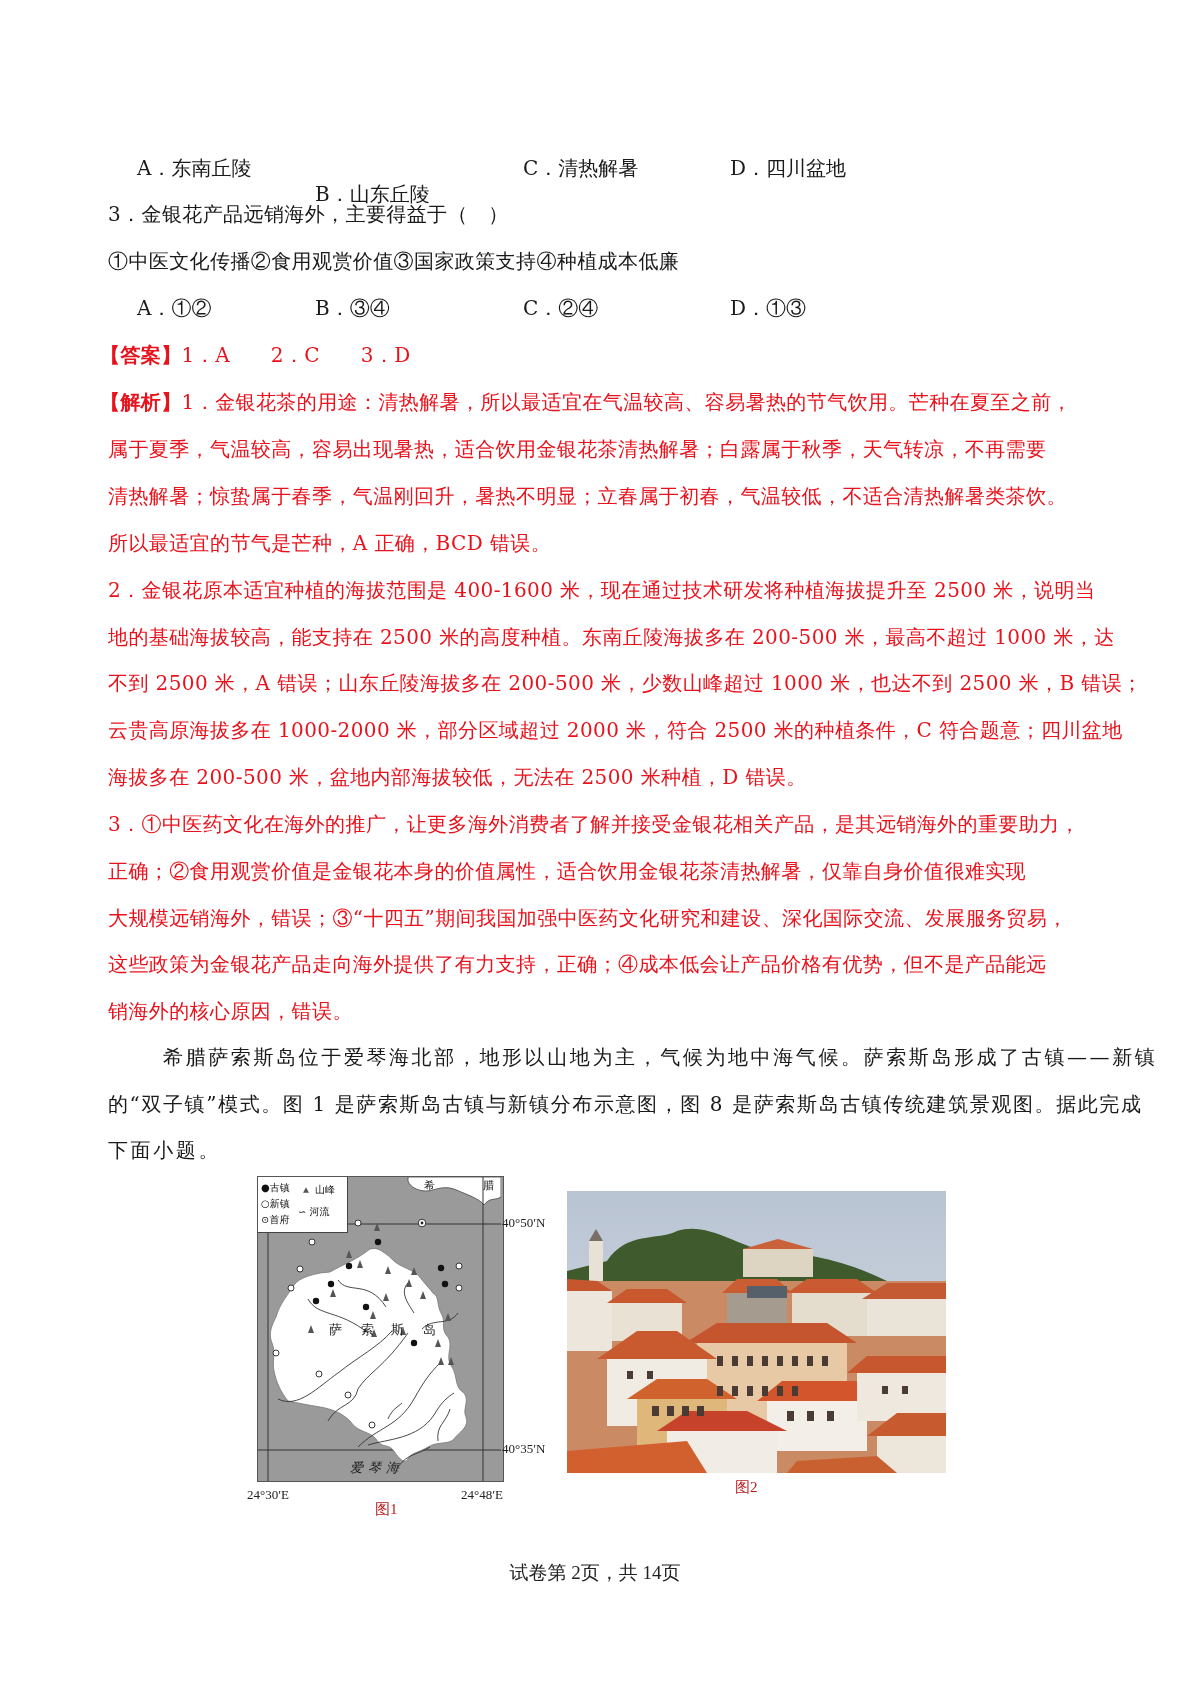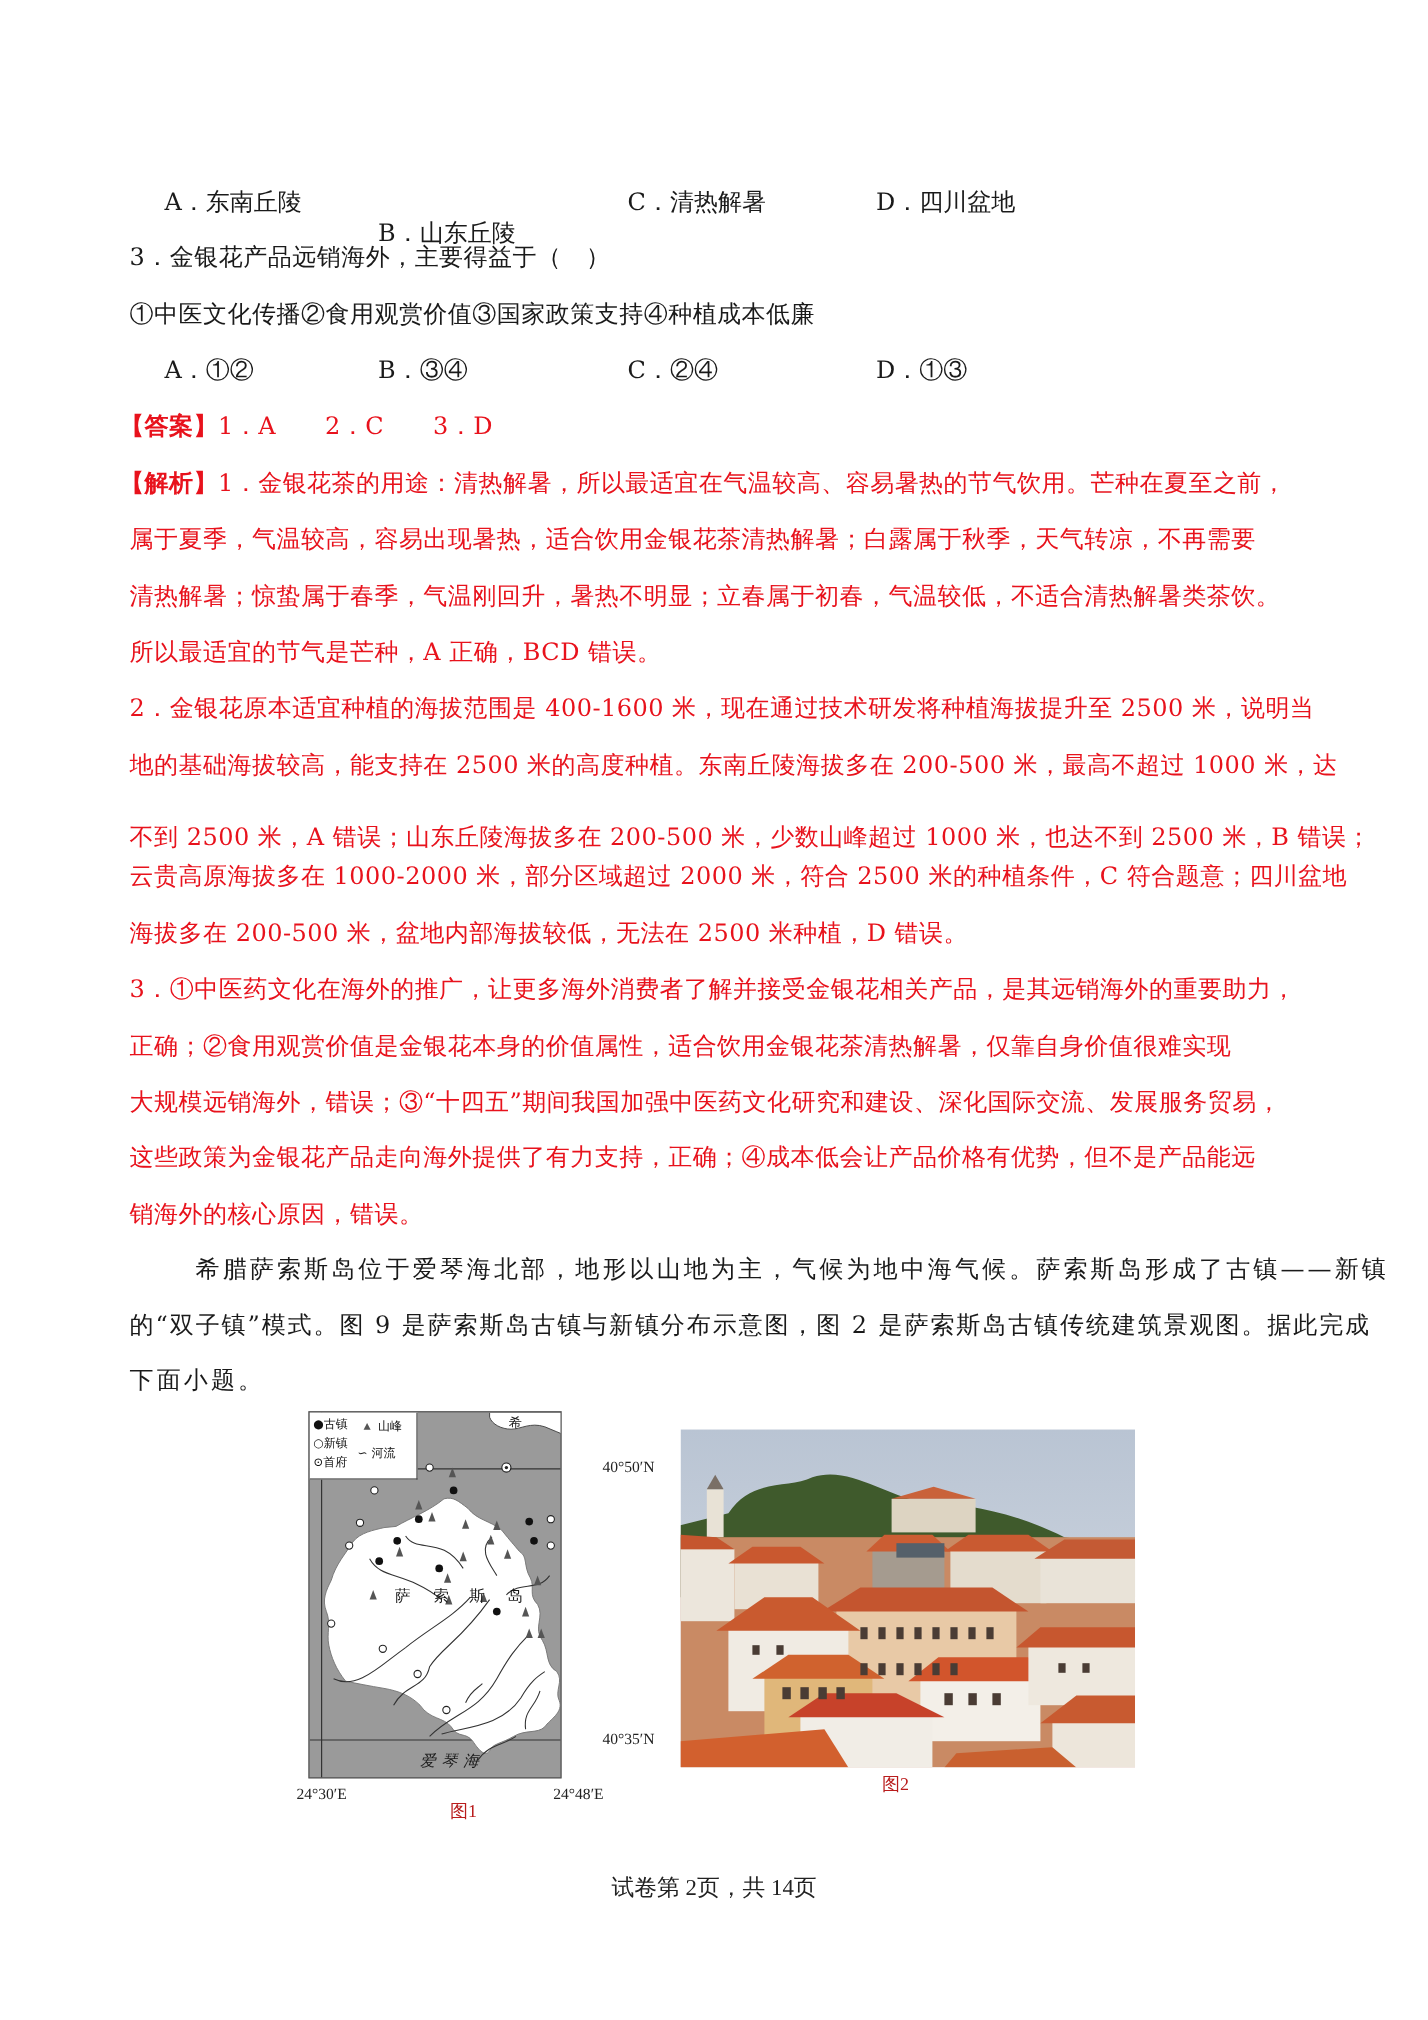--- a/index.html
+++ b/index.html
@@ -50,7 +50,7 @@
   <div class="line red" style="top:530px;">所以最适宜的节气是芒种，A 正确，BCD 错误。</div>
   <div class="line red" style="top:577px;">2．金银花原本适宜种植的海拔范围是 400-1600 米，现在通过技术研发将种植海拔提升至 2500 米，说明当</div>
   <div class="line red" style="top:624px;">地的基础海拔较高，能支持在 2500 米的高度种植。东南丘陵海拔多在 200-500 米，最高不超过 1000 米，达</div>
-  <div class="line red" style="top:670px;margin-top:14px;">不到 2500 米，A 错误；山东丘陵海拔多在 200-500 米，少数山峰超过 1000 米，也达不到 2500 米，B 错误；</div>
+  <div class="line red" style="top:670px;">不到 2500 米，A 错误；山东丘陵海拔多在 200-500 米，少数山峰超过 1000 米，也达不到 2500 米，B 错误；</div>
   <div class="line red" style="top:717px;">云贵高原海拔多在 1000-2000 米，部分区域超过 2000 米，符合 2500 米的种植条件，C 符合题意；四川盆地</div>
   <div class="line red" style="top:764px;">海拔多在 200-500 米，盆地内部海拔较低，无法在 2500 米种植，D 错误。</div>
   <div class="line red" style="top:811px;">3．①中医药文化在海外的推广，让更多海外消费者了解并接受金银花相关产品，是其远销海外的重要助力，</div>

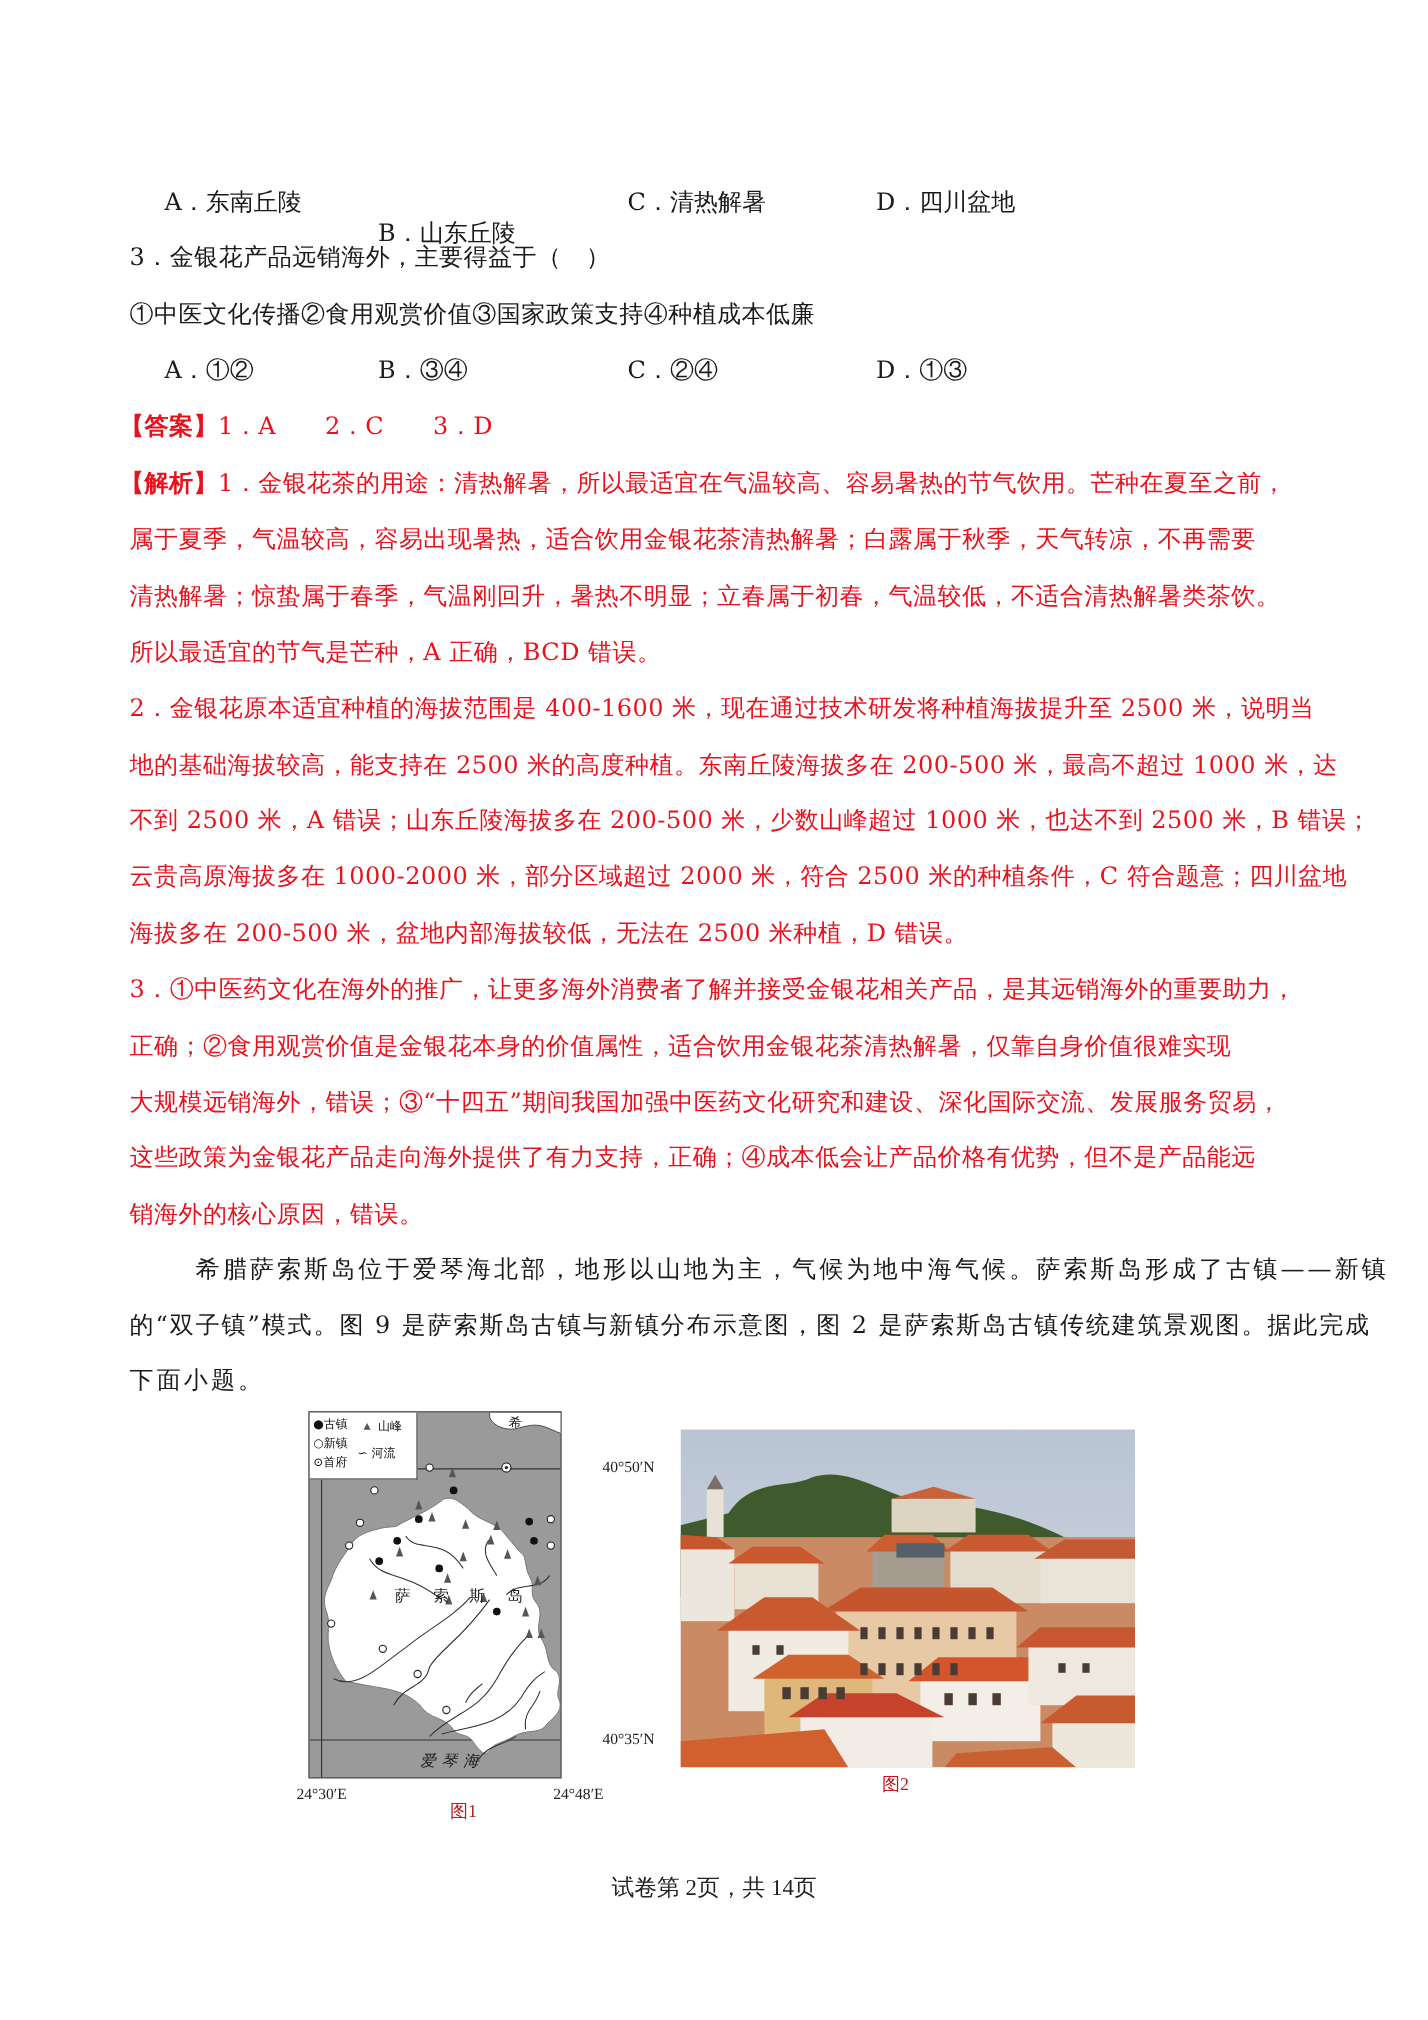--- a/index.html
+++ b/index.html
@@ -62,7 +62,7 @@
 
 <div>
   <div class="line black passage" style="top:1044px; left:163px; width:920px;">希腊萨索斯岛位于爱琴海北部，地形以山地为主，气候为地中海气候。萨索斯岛形成了古镇——新镇</div>
-  <div class="line black passage" style="top:1091px; letter-spacing:1.6px;">的“双子镇”模式。图 9 是萨索斯岛古镇与新镇分布示意图，图 2 是萨索斯岛古镇传统建筑景观图。据此完成</div>
+  <div class="line black passage" style="top:1091px; letter-spacing:1.6px;">的“双子镇”模式。图 1 是萨索斯岛古镇与新镇分布示意图，图 8 是萨索斯岛古镇传统建筑景观图。据此完成</div>
   <div class="line black passage" style="top:1137px;">下面小题。</div>
 </div>
 

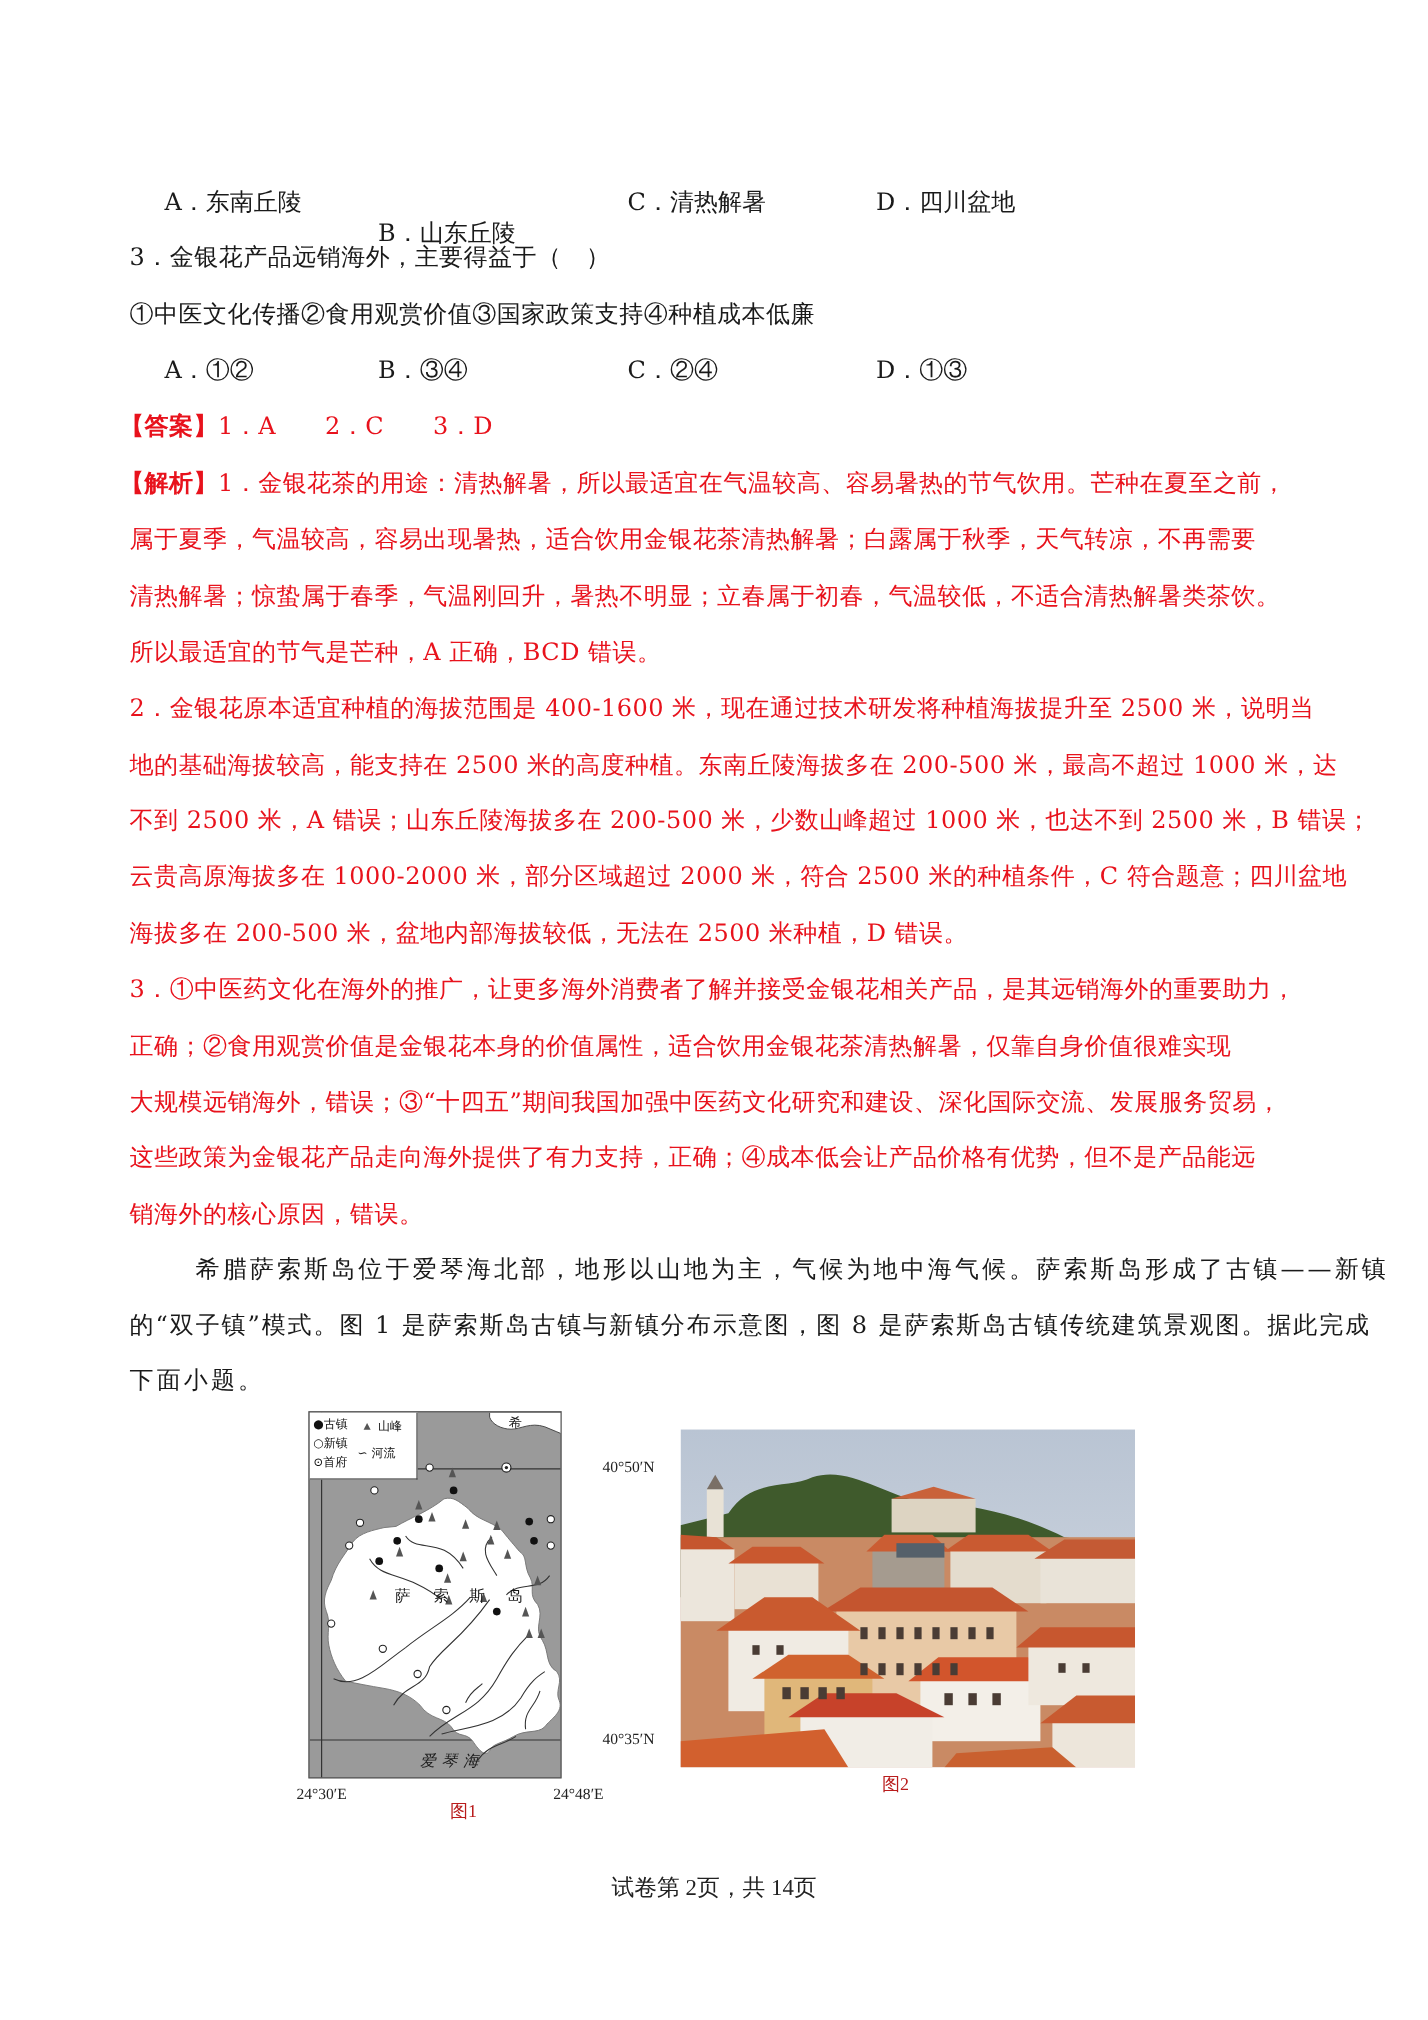--- a/index.html
+++ b/index.html
@@ -12,7 +12,7 @@
   .bracket { color: #e8121c; font-weight: bold; }
   .opt { position: absolute; font-size: 20px; line-height: 26px; white-space: nowrap; }
   .passage { letter-spacing: 2.6px; font-family: "DejaVu Serif", serif; }
-  .map-box { position: absolute; left: 257px; top: 1176px; width: 211px; height: 306px;
+  .map-box { position: absolute; left: 257px; top: 1176px; width: 247px; height: 306px;
              background: #9a9a9a; border: 1px solid #555; box-sizing: border-box; overflow: hidden; }
   .caption { position: absolute; font-size: 15px; font-family: "Liberation Serif", serif; color: #b91c1c; }
   .coord { position: absolute; font-size: 13px; font-family: "Liberation Serif", serif; color: #222; white-space: nowrap; }

